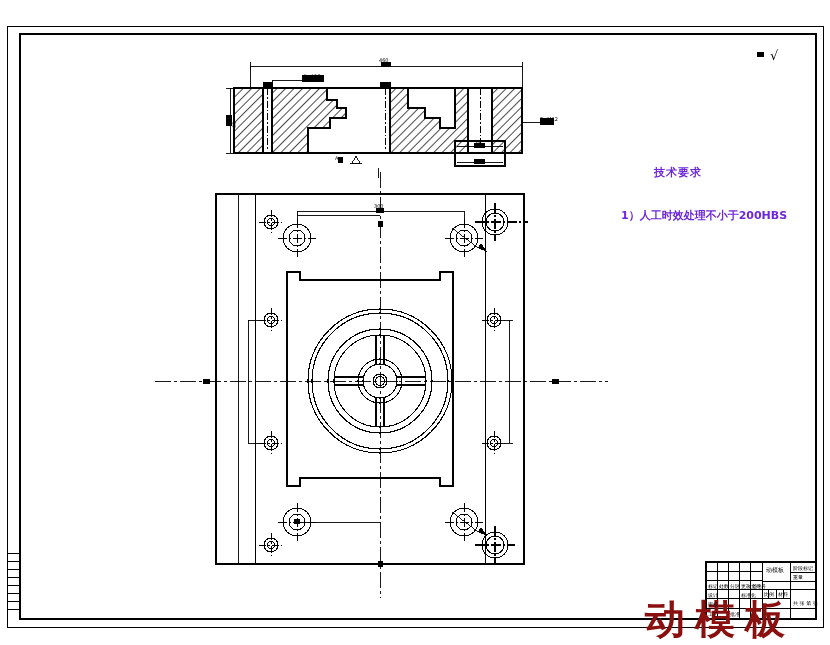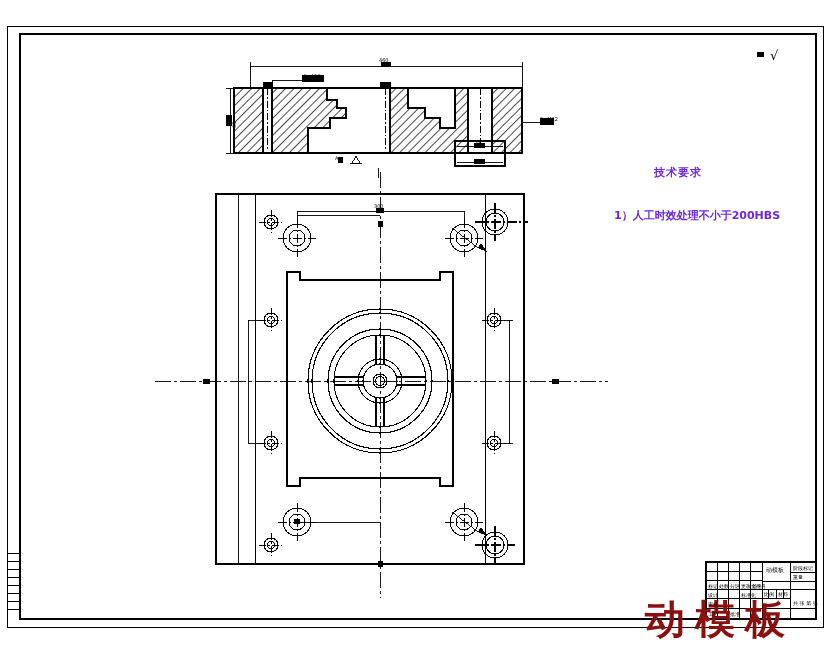--- a/index.html
+++ b/index.html
@@ -41,7 +41,7 @@
     margin-top: 14px;
     white-space: nowrap;
   }
-  .tech-req-line.l1 { margin-top: 28px; }
+  .tech-req-line.l1 { margin-top: 28px; margin-left: 7px; }
   .big-red-title {
     position: absolute;
     left: 645px;

